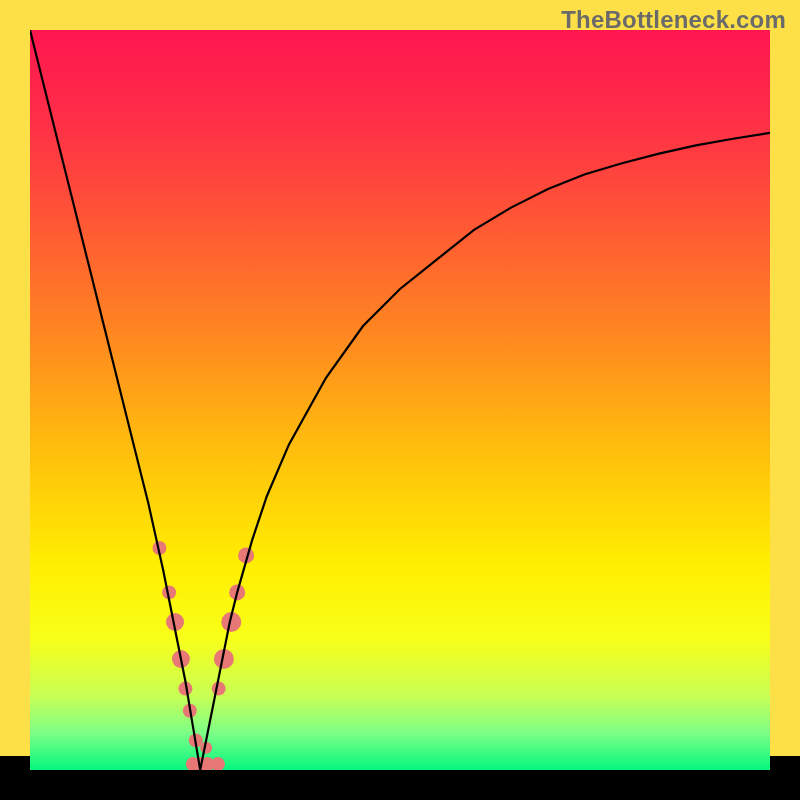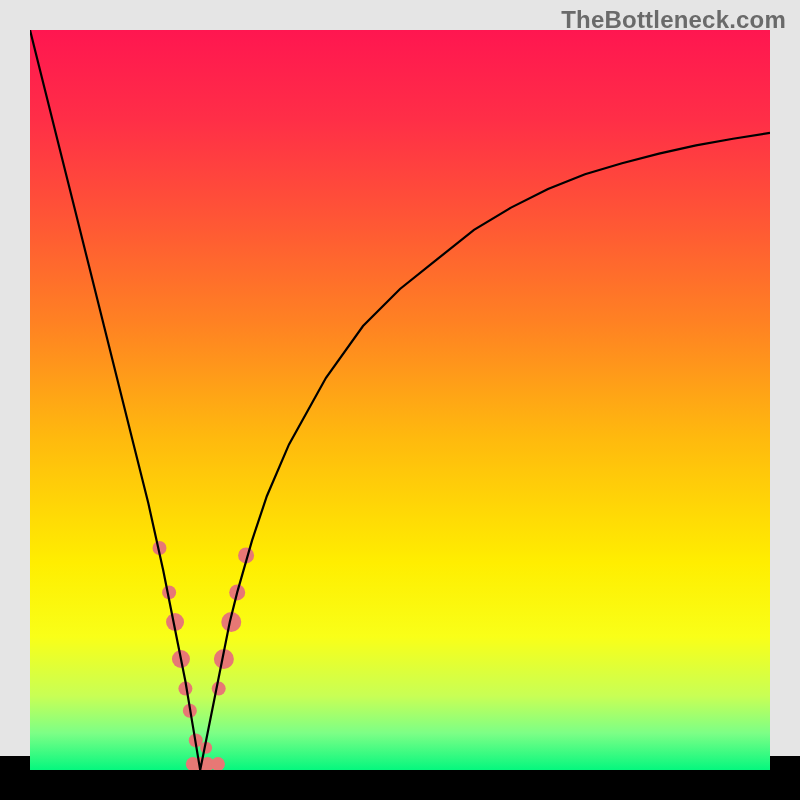--- a/index.html
+++ b/index.html
@@ -17,7 +17,7 @@
     top: 0;
     width: 800px;
     height: 756px;
-    background: #e5e5e5;
+    background: #fde047;
   }
   .plot {
     position: absolute;

